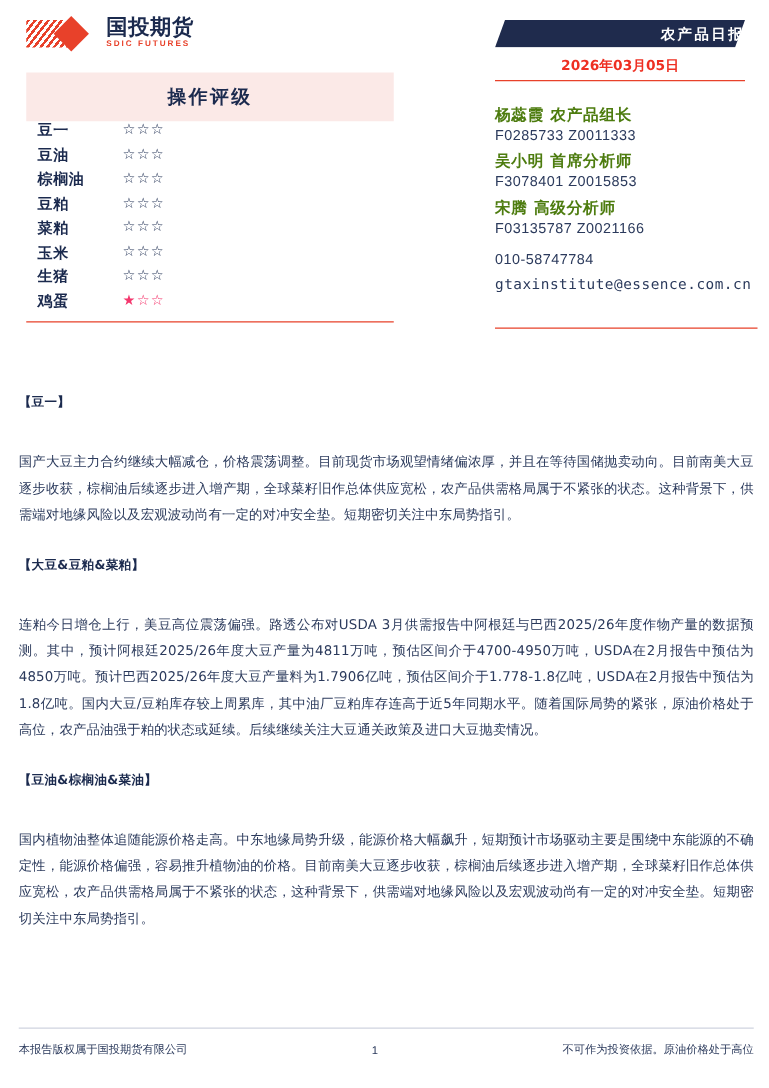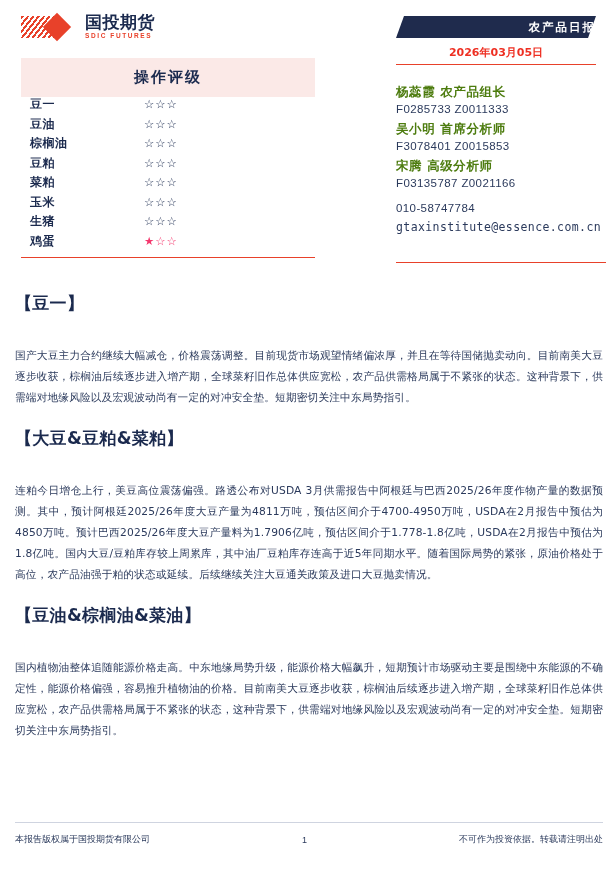--- a/index.html
+++ b/index.html
@@ -62,7 +62,6 @@
   .rating-row {
     display: flex; align-items: center;
     height: 19.5px;
-    gap: 46px;
   }
   .rating-name {
     width: 68px; font-size: 12px; font-weight: bold;

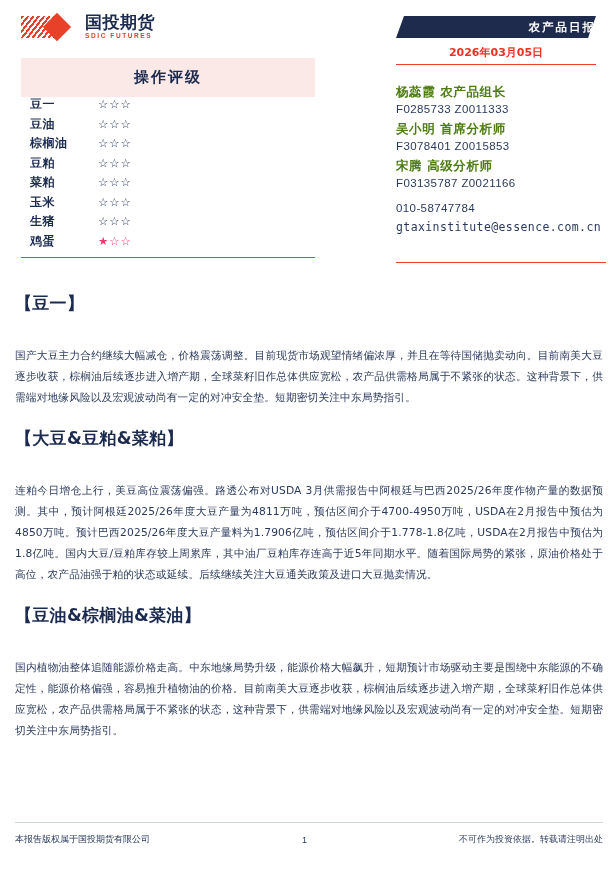--- a/index.html
+++ b/index.html
@@ -128,9 +128,9 @@
   .content { position: absolute; left: 15px; top: 292px; width: 588px; }
   .section { margin-bottom: 19px; }
   .section-title {
-    font-size: 17px; font-weight: bold; color: #1b2a4e;
-    font-family: "DejaVu Sans", sans-serif;
-    margin-bottom: 7px; letter-spacing: 0.3px;
+    font-size: 10px; font-weight: bold; color: #1b2a4e;
+    font-family: "DejaVu Sans", sans-serif;
+    margin-bottom: 7px; letter-spacing: 0.3px; margin-top: 23px;
   }
   .section-body {
     font-size: 10.7px; line-height: 21px; color: #2b3a5c;

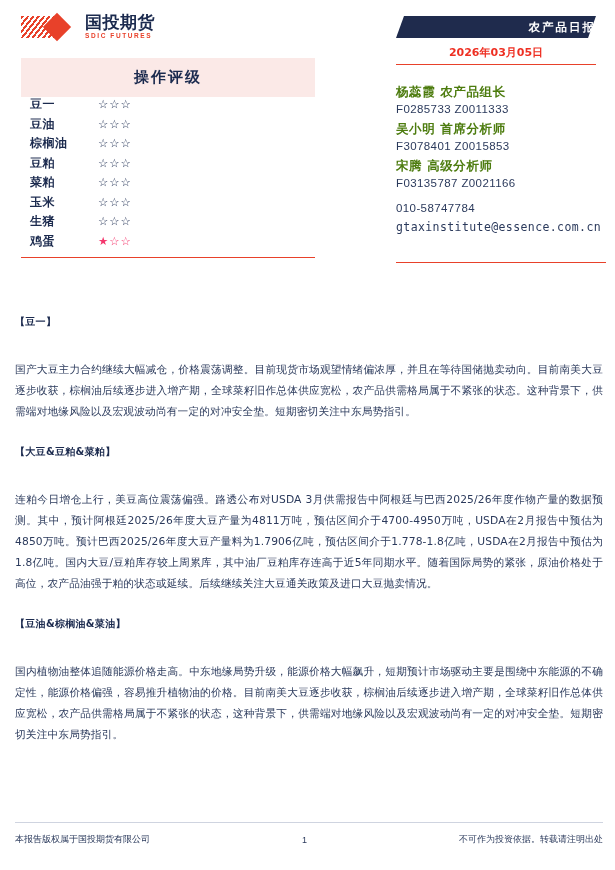--- a/index.html
+++ b/index.html
@@ -258,7 +258,7 @@
   <div class="footer">
     <span>本报告版权属于国投期货有限公司</span>
     <span class="footer-page">1</span>
-    <span>不可作为投资依据。转载请注明出处</span>
+    <span>不可作为投资依据。原油价格处于高位</span>
   </div>
 
 </div>

